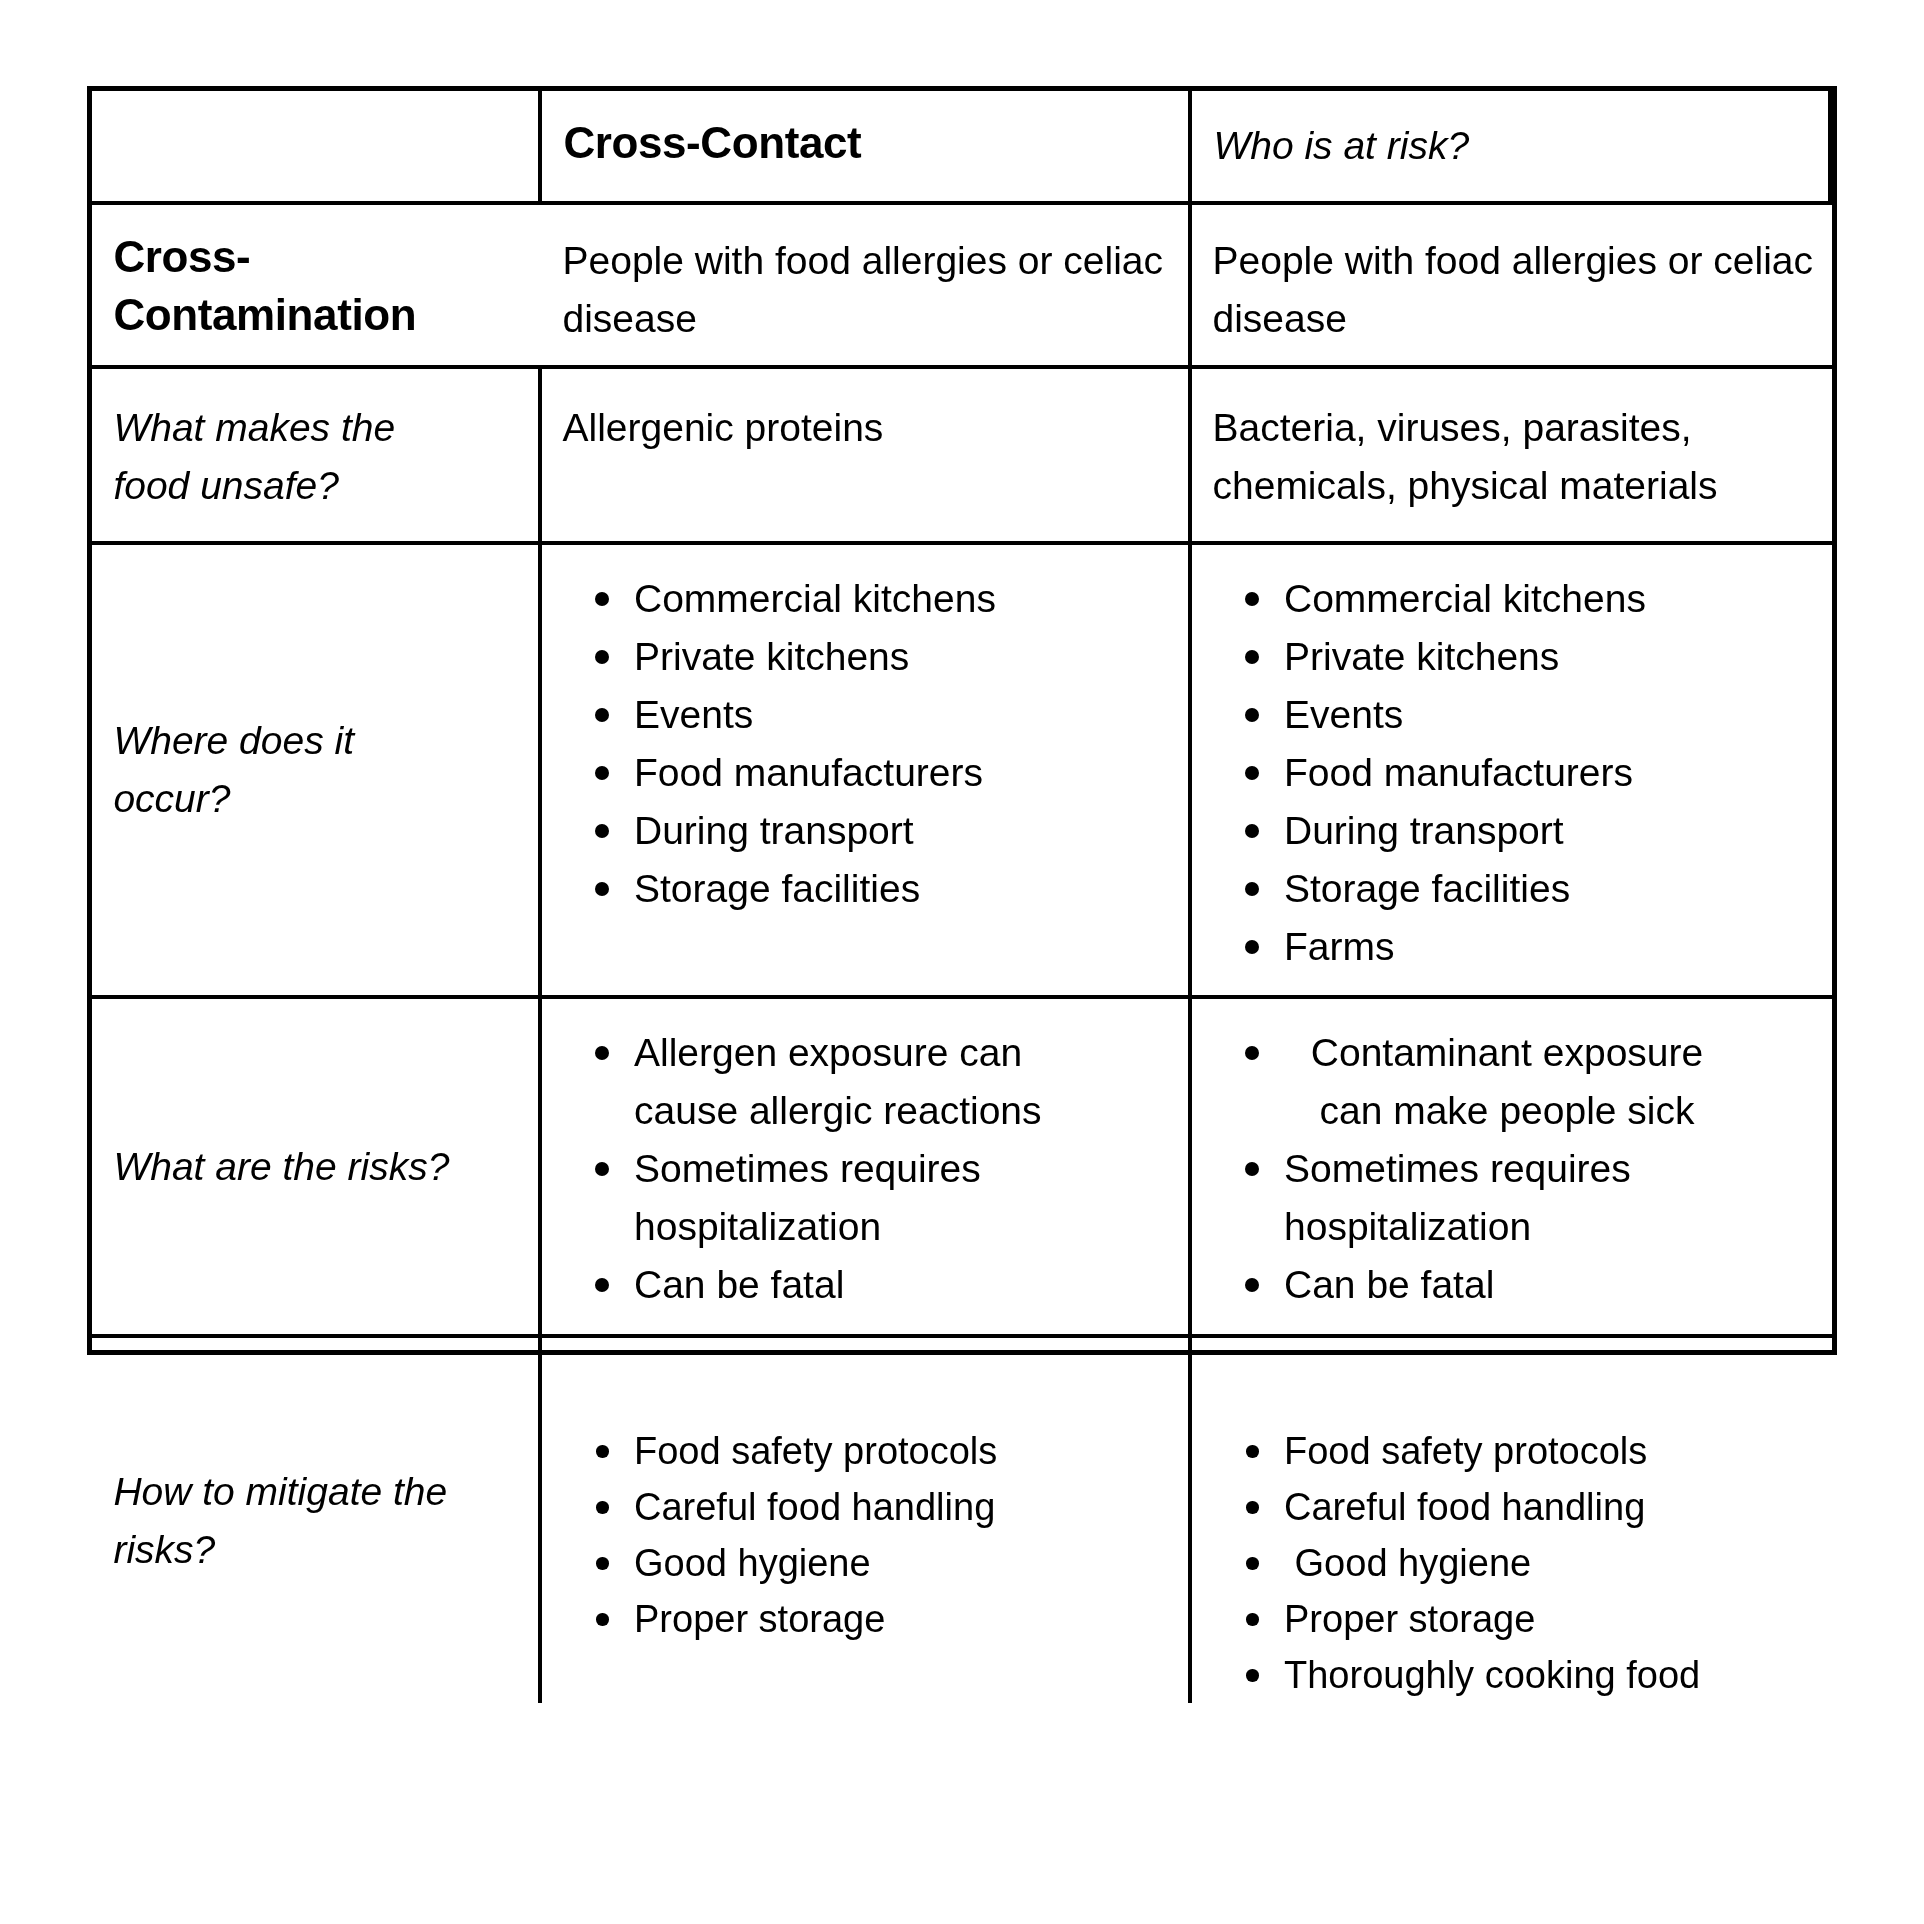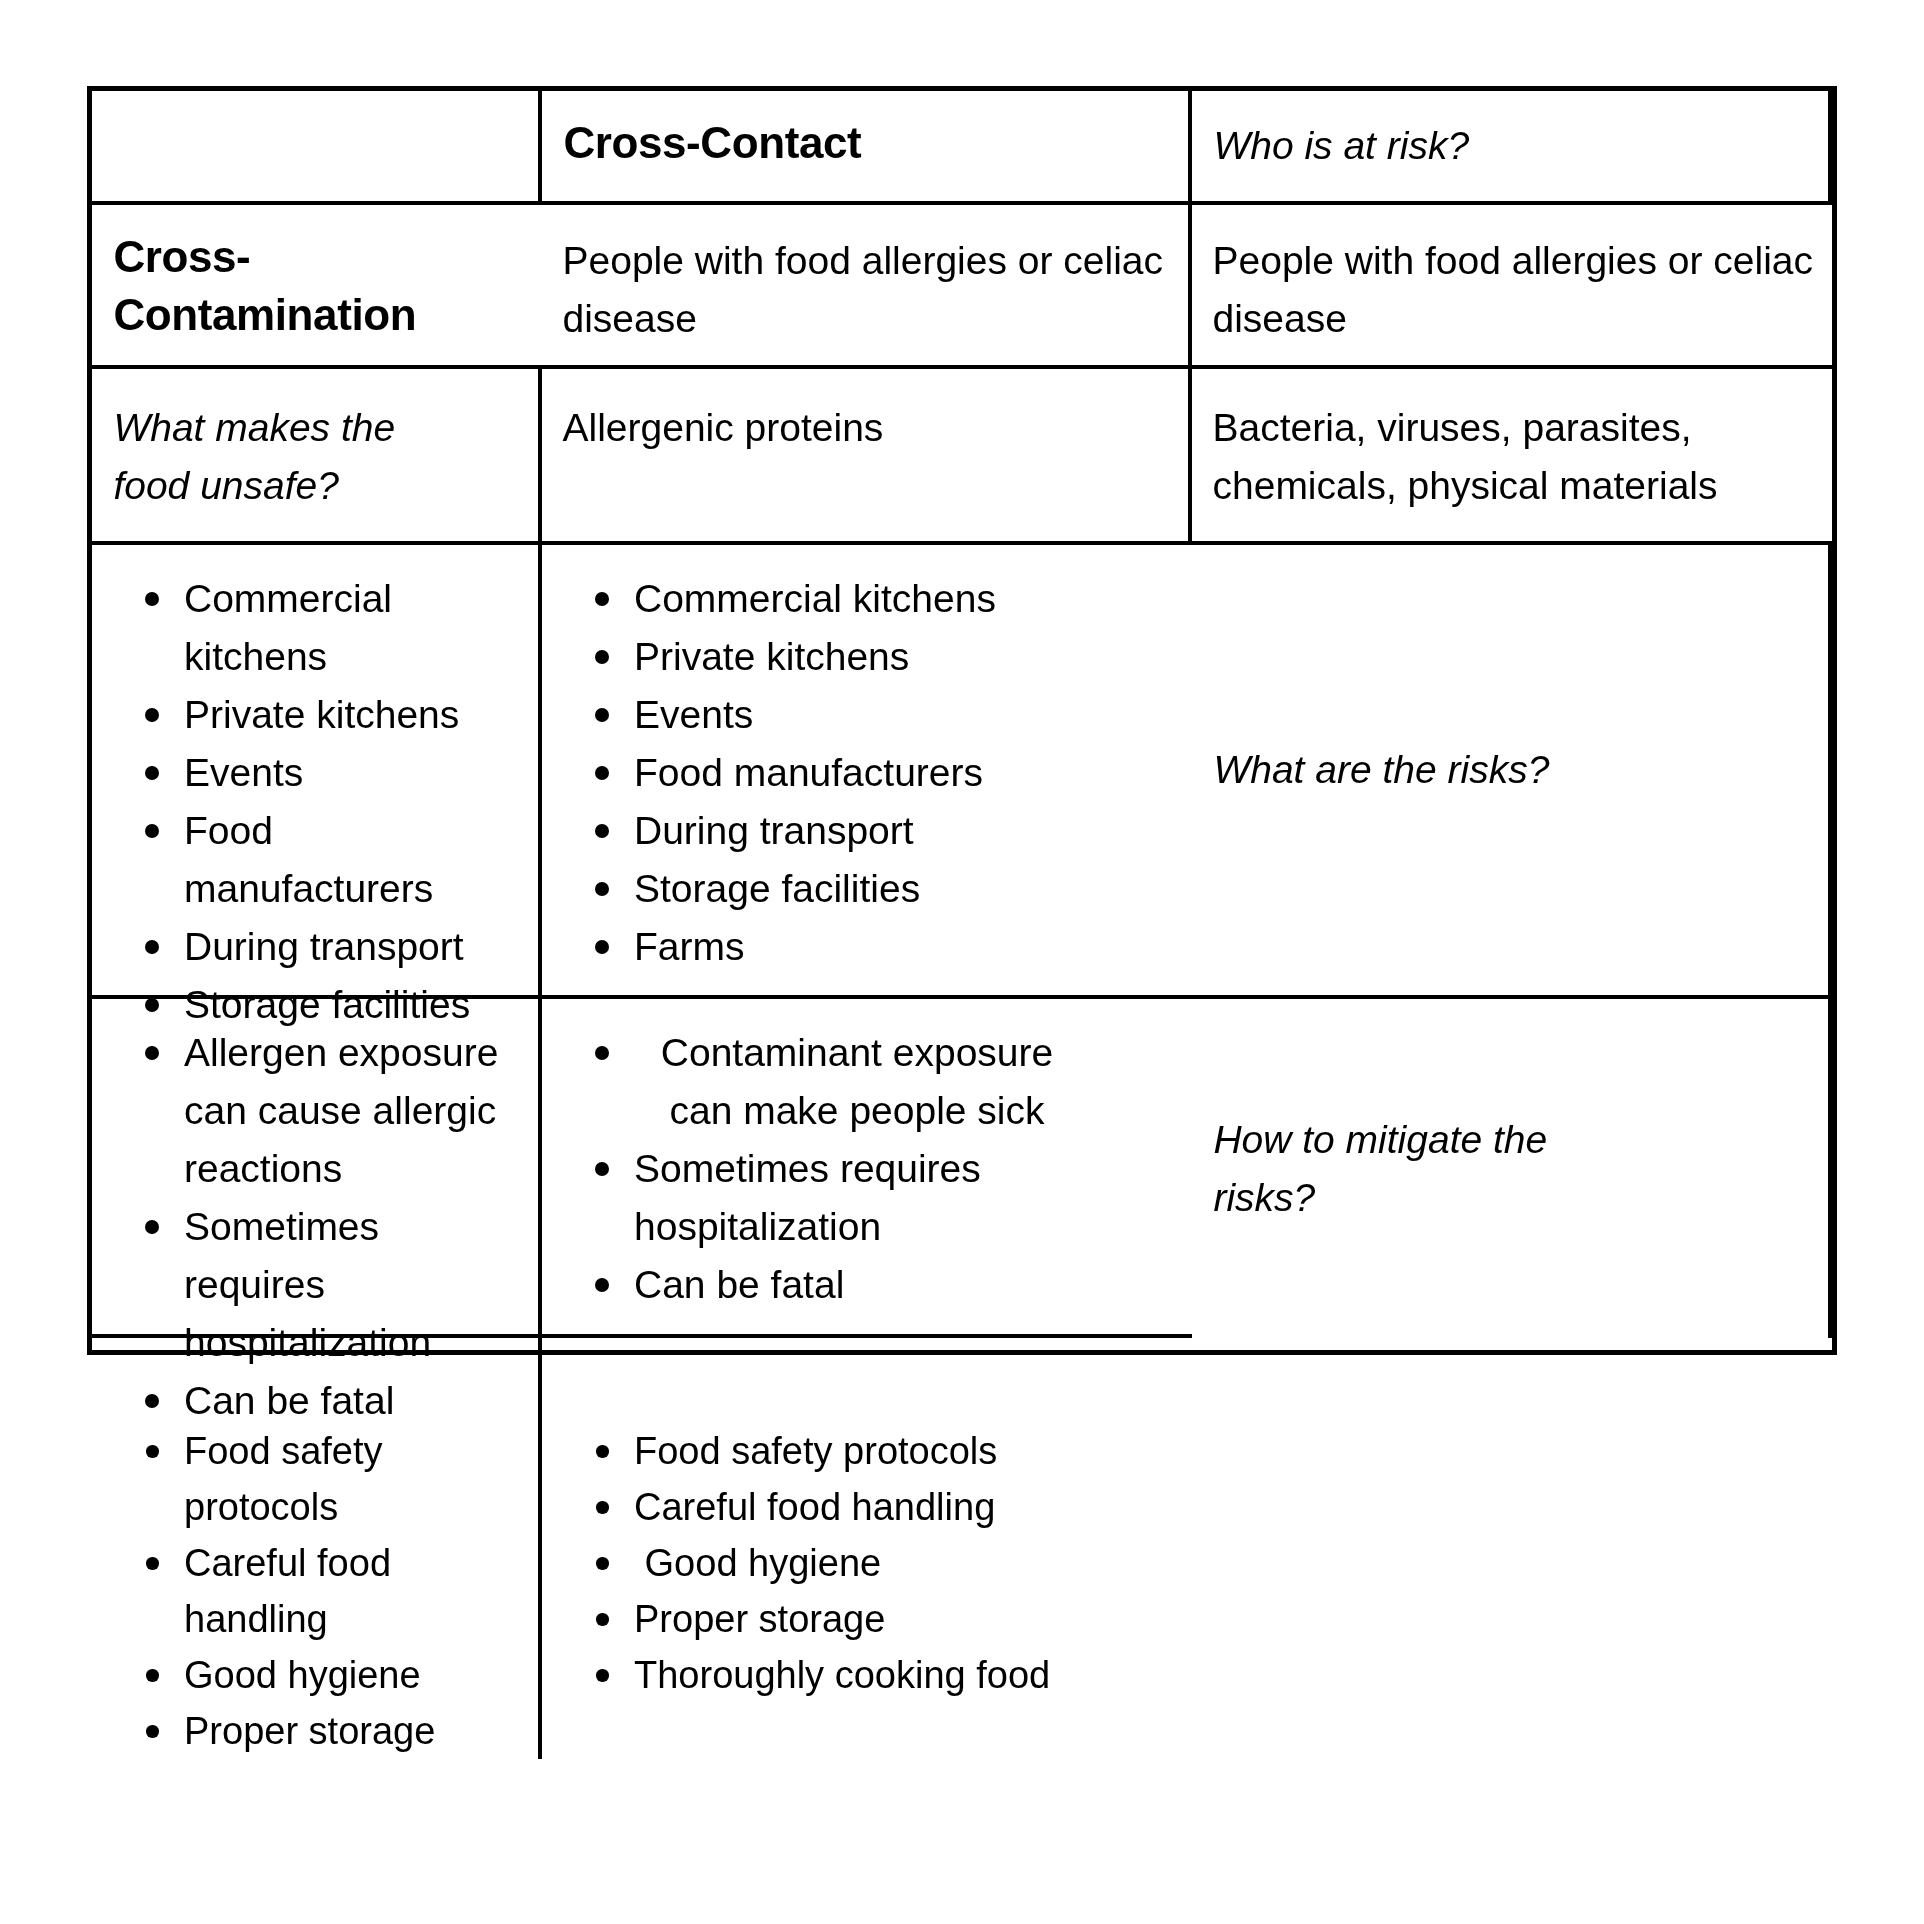--- a/index.html
+++ b/index.html
@@ -131,6 +131,9 @@
     <span>Bacteria, viruses, parasites, chemicals, physical materials</span>
   </div>
 
+  <div class="cell label">
+    <span style="max-width:294px;">Where does it occur?</span>
+  </div>
   <div class="cell">
     <ul class="blist">
       <li><span class="dot"></span><span>Commercial kitchens</span></li>

